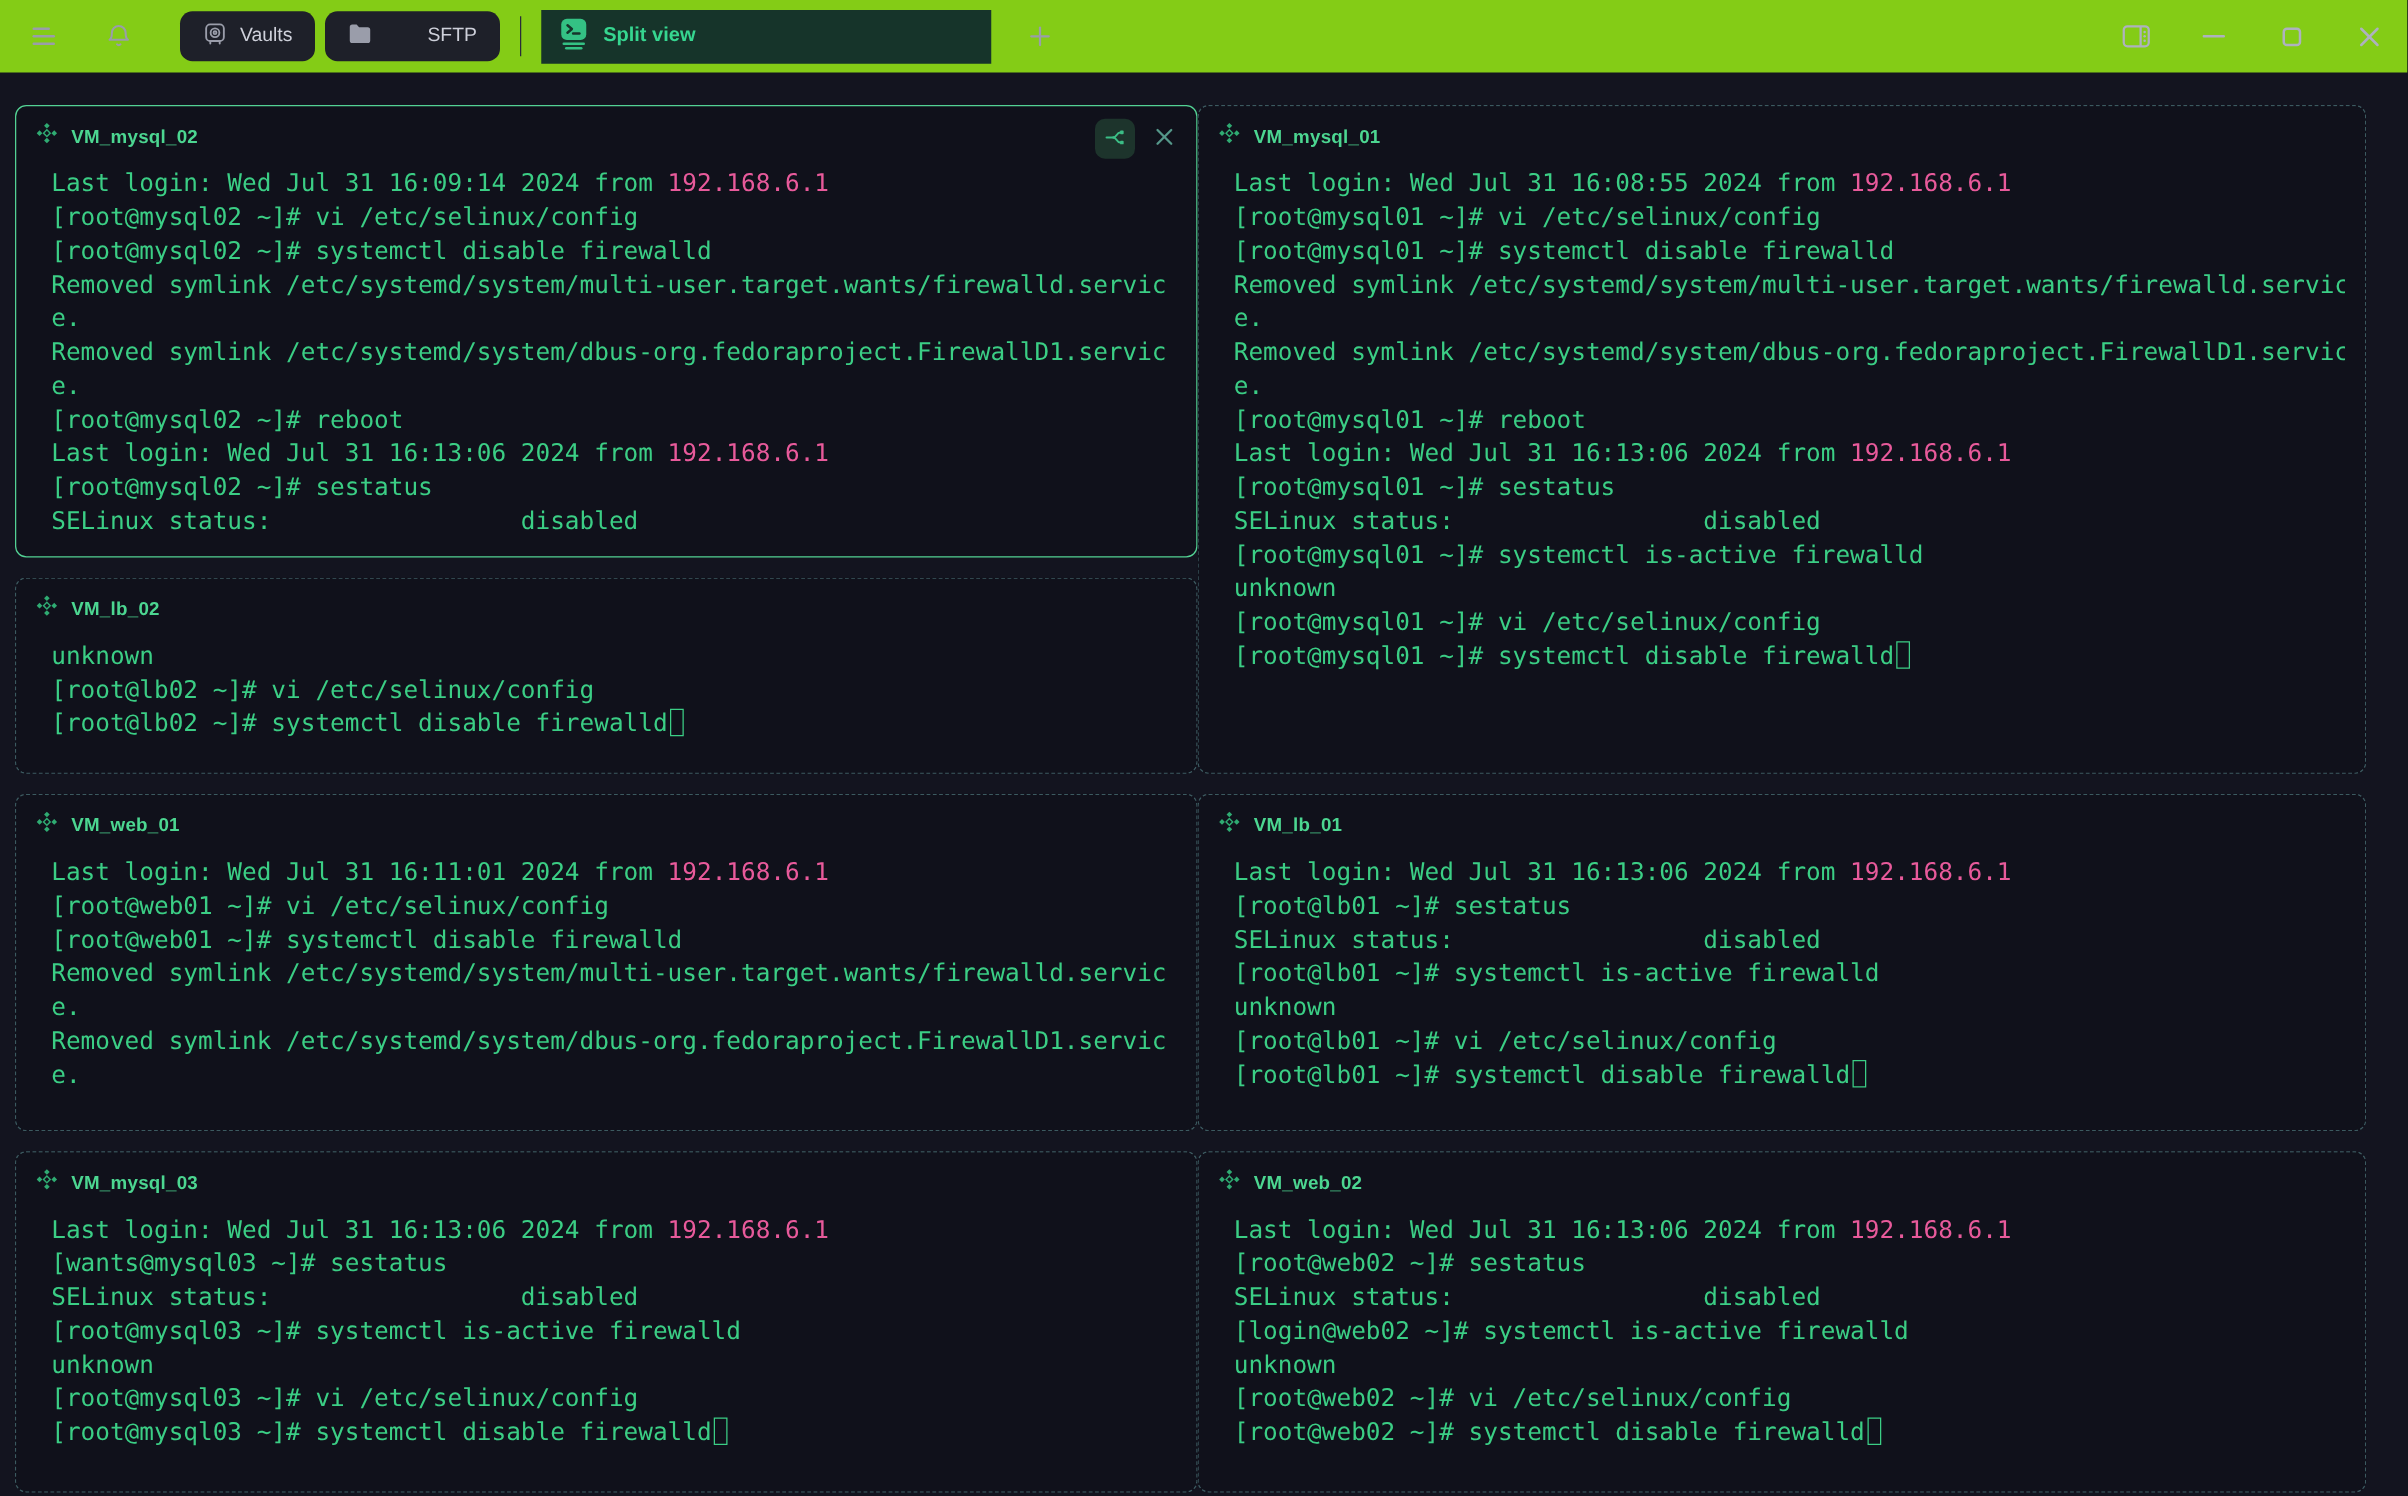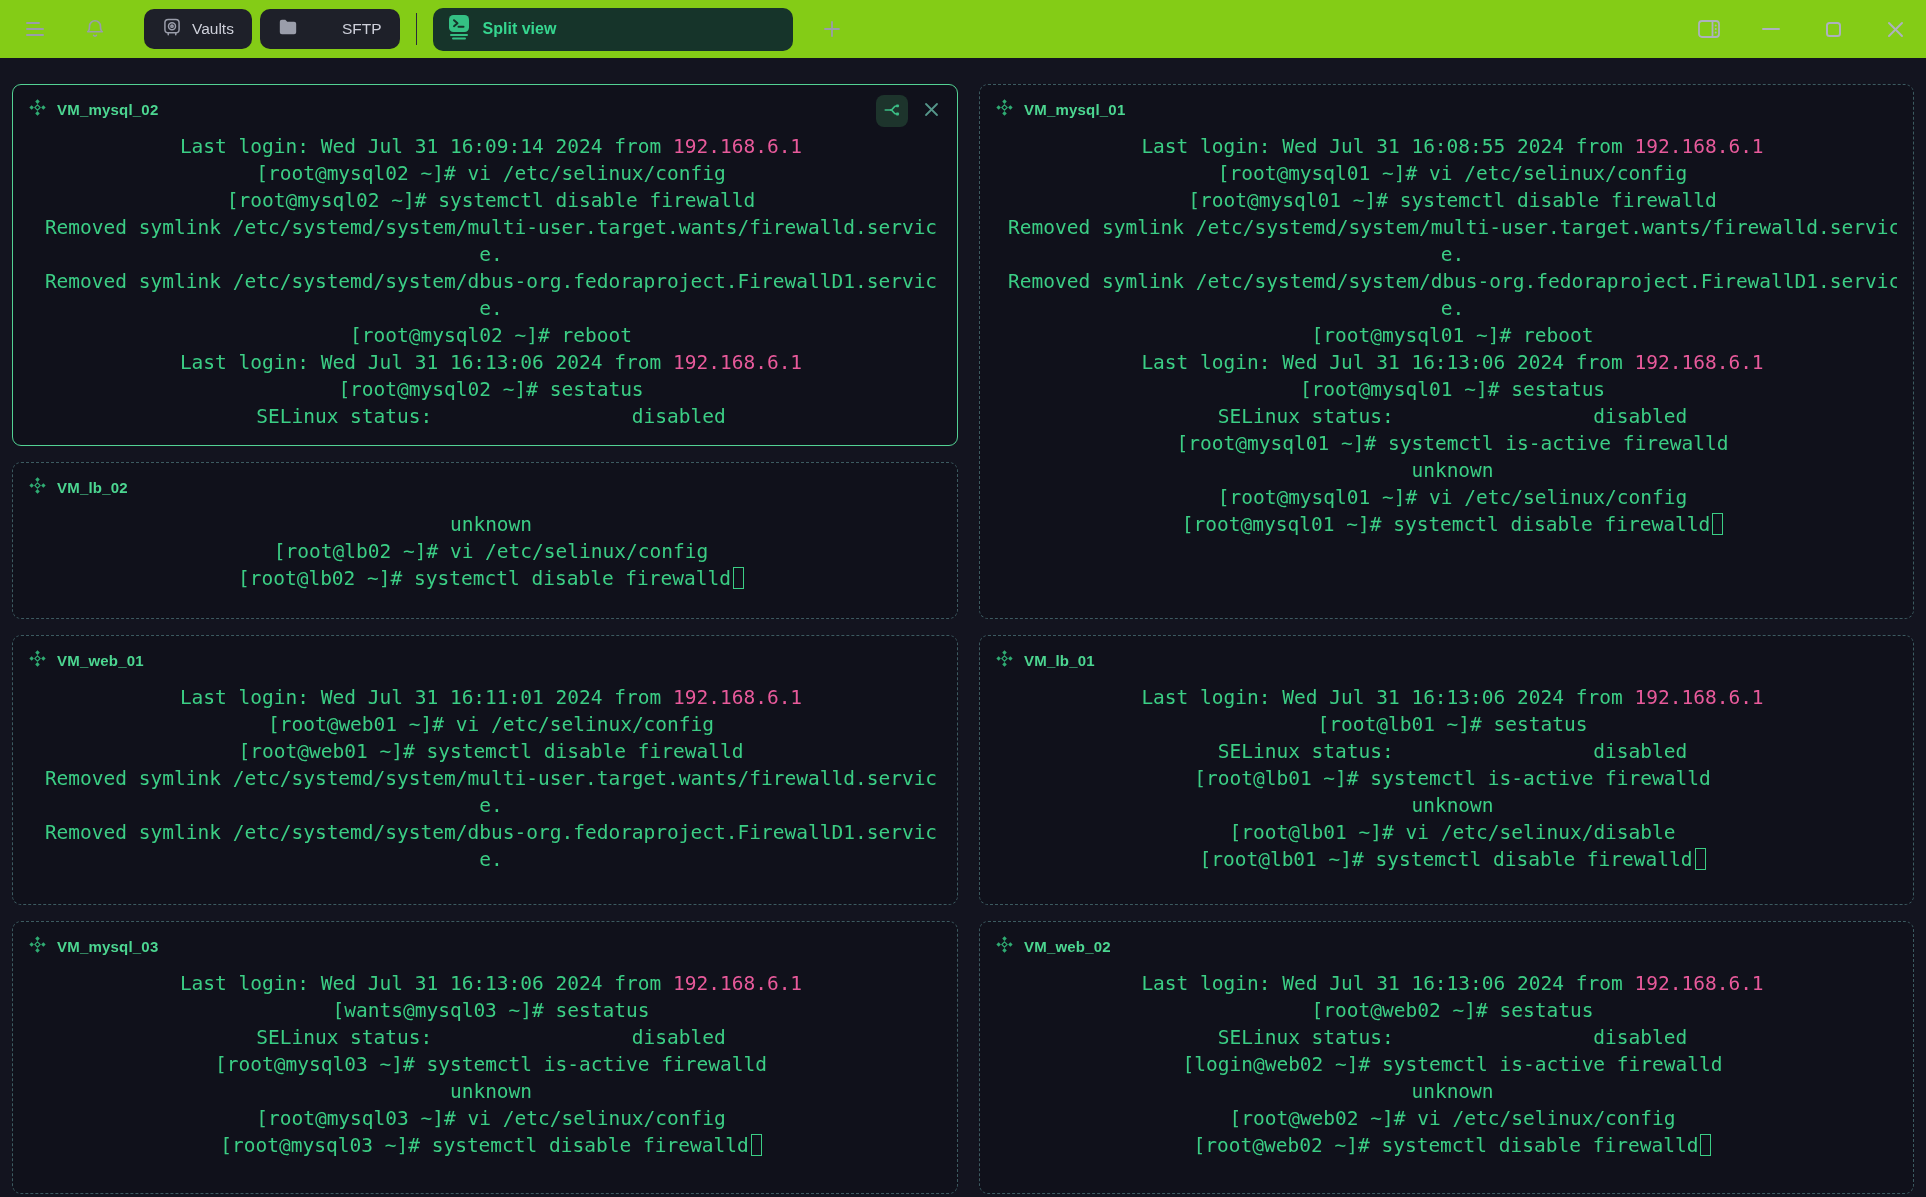--- a/index.html
+++ b/index.html
@@ -34,7 +34,7 @@
   .tab-active {
     display:flex; align-items:center; gap:12px;
     width:360px; height:43px; padding:0 14px; border:none; cursor:pointer;
-    background:#16342a; border-radius:10px;
+    background:#16342a; border-radius:0;
     color:#36d690; font-size:16px; font-weight:bold;
     font-family:"Liberation Sans",sans-serif;
   }

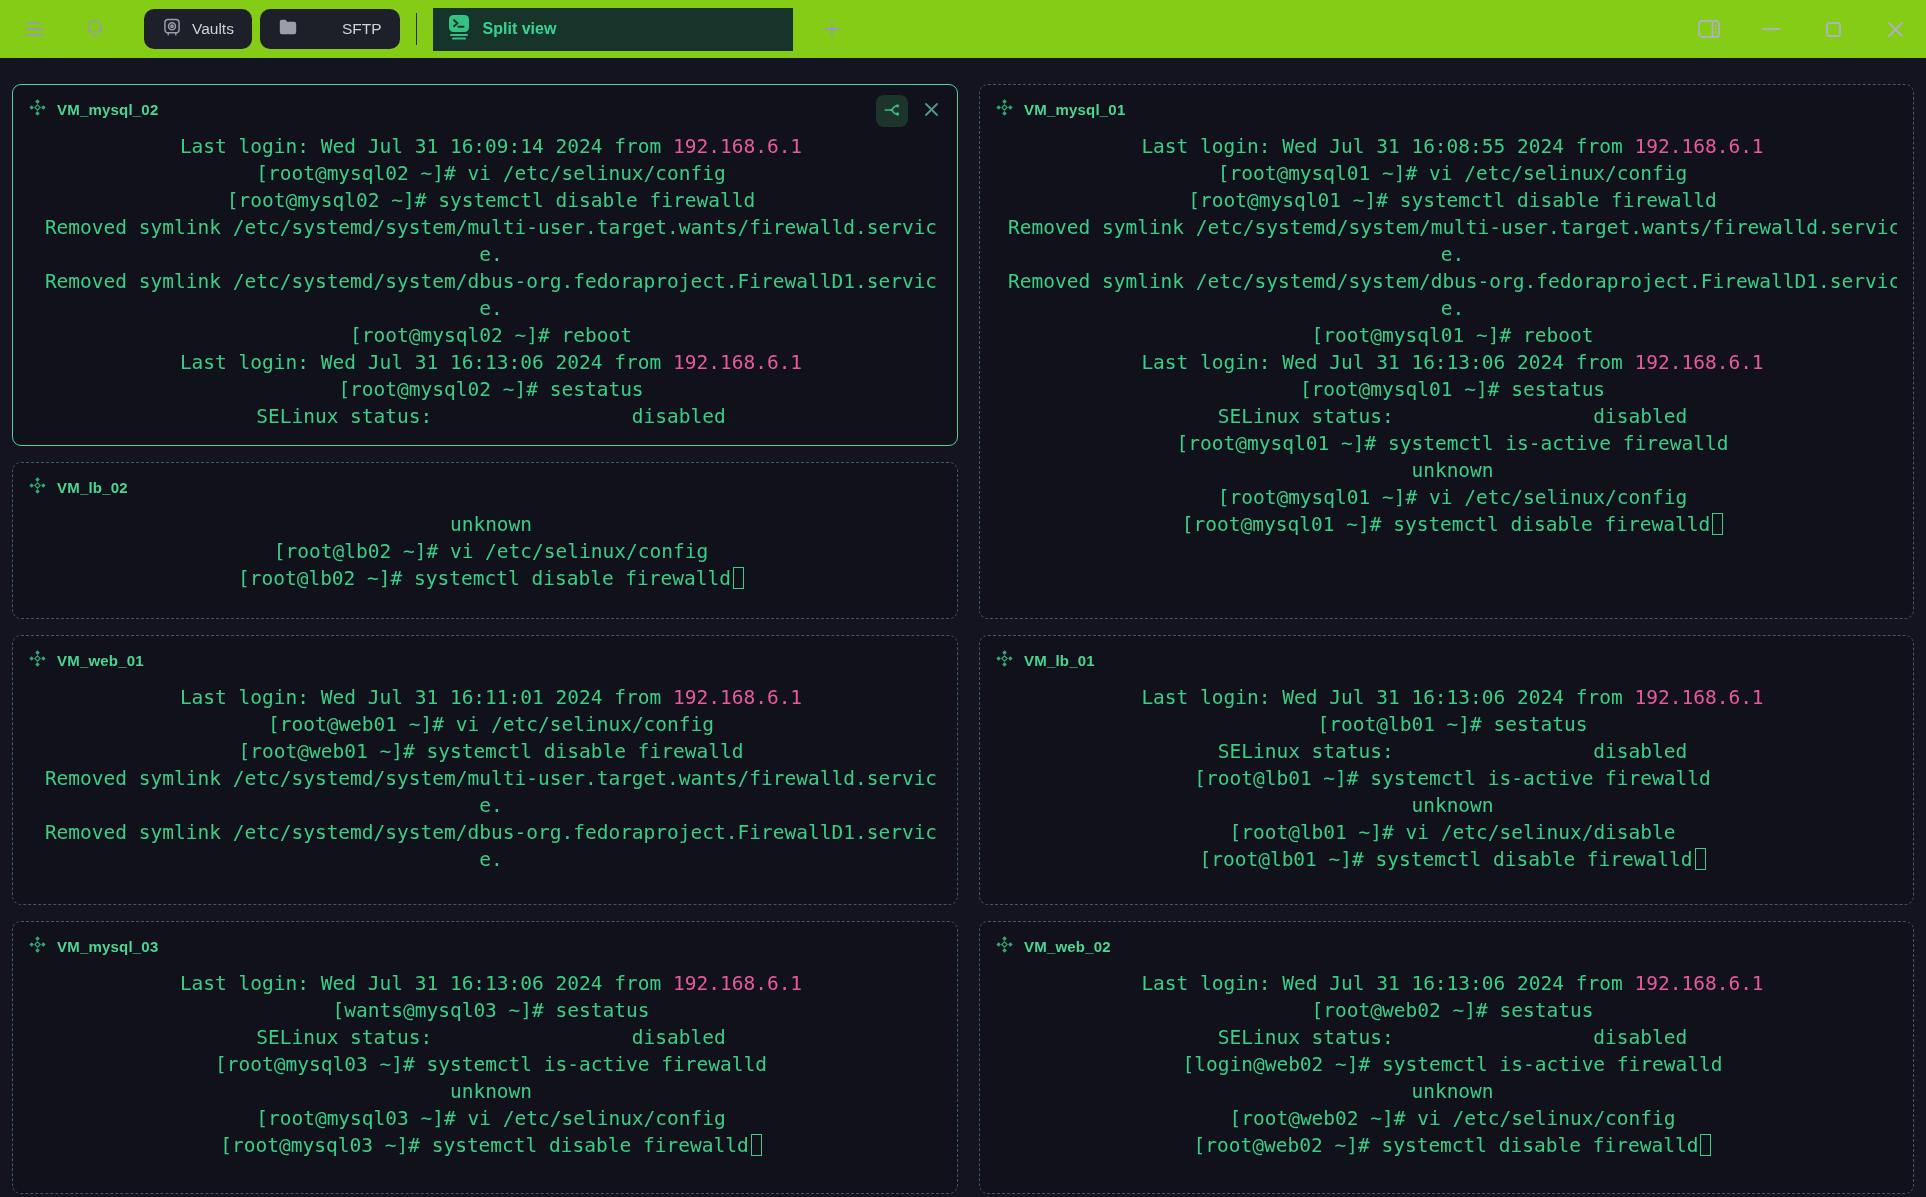--- a/index.html
+++ b/index.html
@@ -43,7 +43,7 @@
 
   
   .panels-area {
-    display:flex; gap:21px; padding:26px 12px 0 12px;text-align:center;
+    display:flex; padding:26px 12px 0 12px;
   }
   .pcol { display:flex; flex-direction:column; gap:16px; }
   .col-left  { width:946px; }

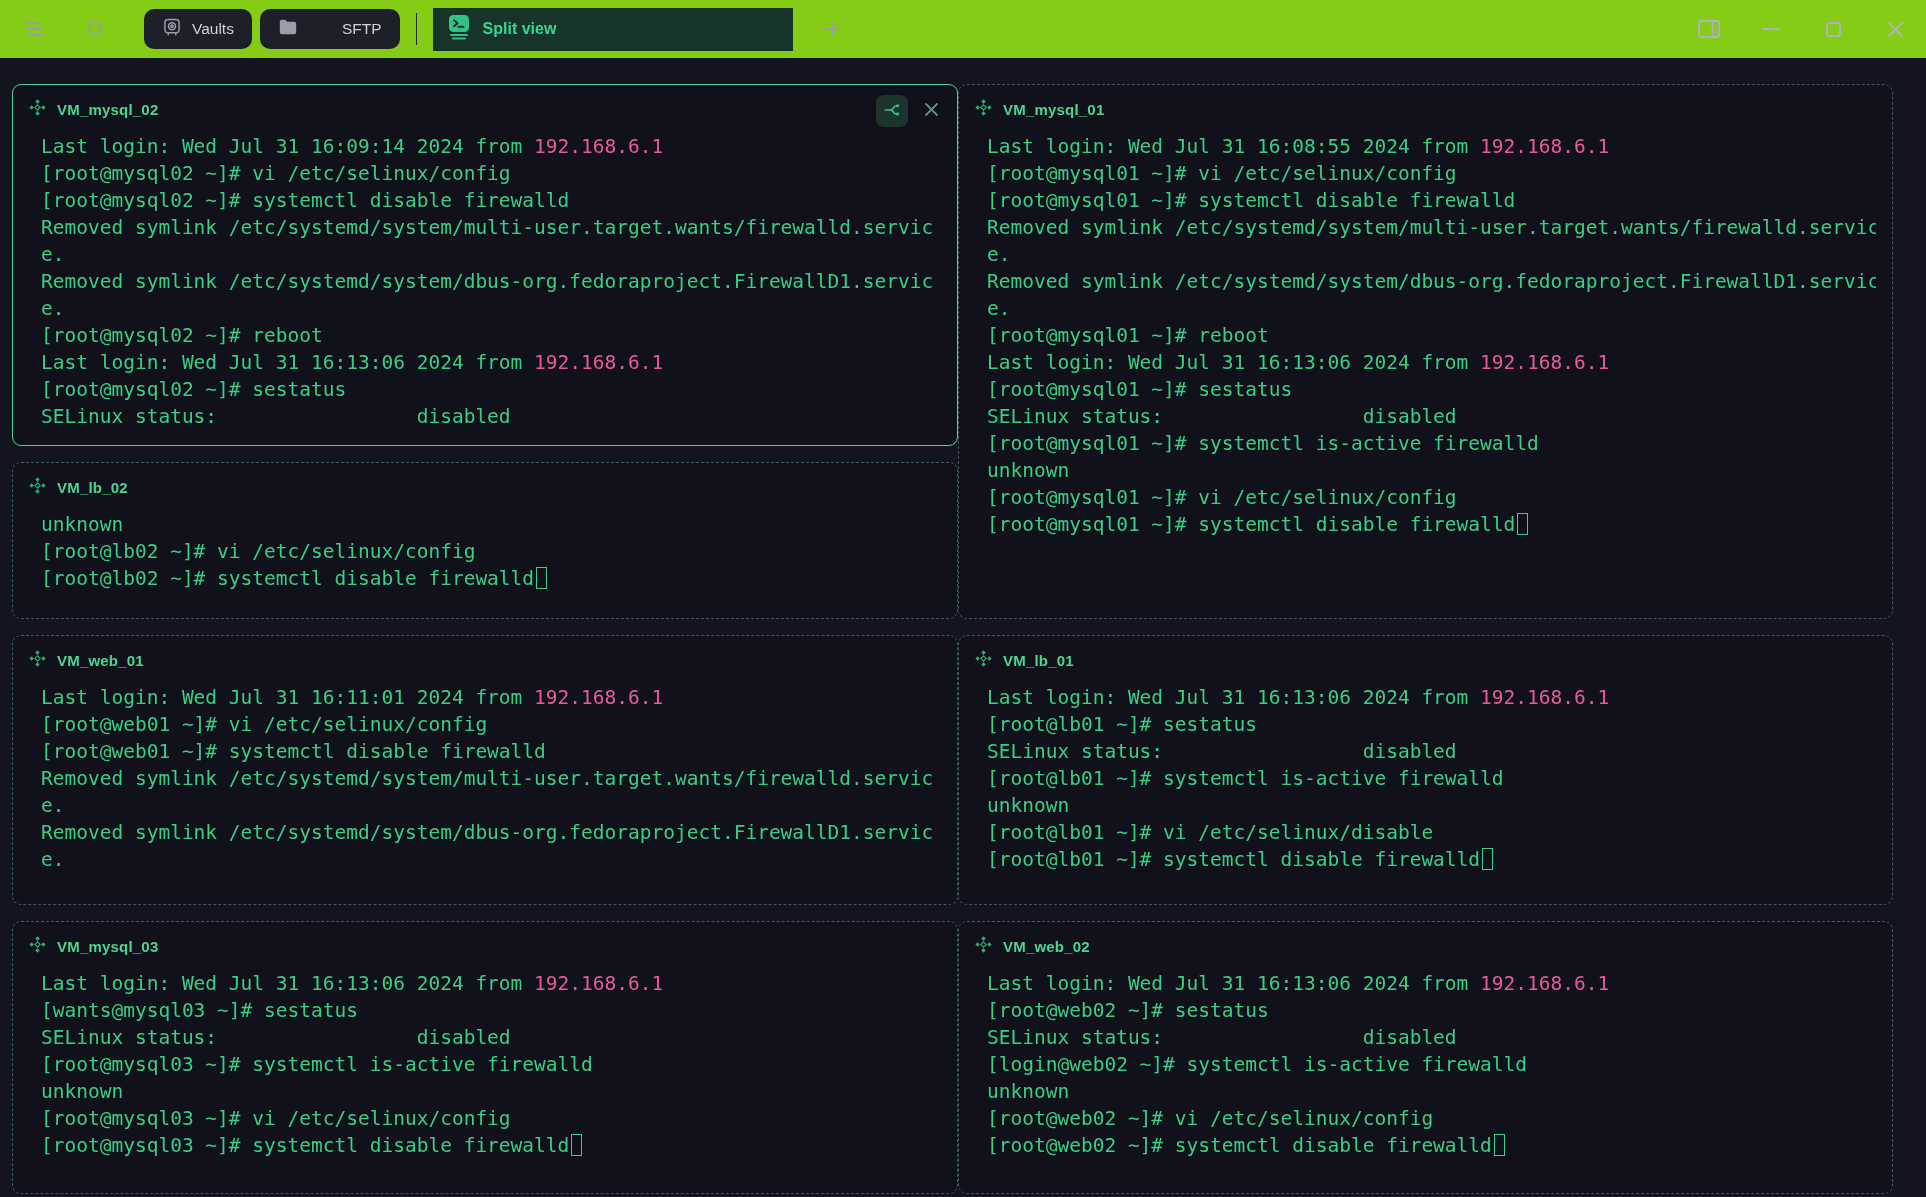--- a/index.html
+++ b/index.html
@@ -372,7 +372,7 @@
           <div class="tline"><span class="grn">SELinux status:                 disabled</span></div>
           <div class="tline"><span class="grn">[root@lb01 ~]# systemctl is-active firewalld</span></div>
           <div class="tline"><span class="grn">unknown</span></div>
-          <div class="tline"><span class="grn">[root@lb01 ~]# vi /etc/selinux/disable</span></div>
+          <div class="tline"><span class="grn">[root@lb01 ~]# vi /etc/selinux/config</span></div>
           <div class="tline"><span class="grn">[root@lb01 ~]# systemctl disable firewalld</span><span class="cursor"></span></div>
         </div>
   </section>

